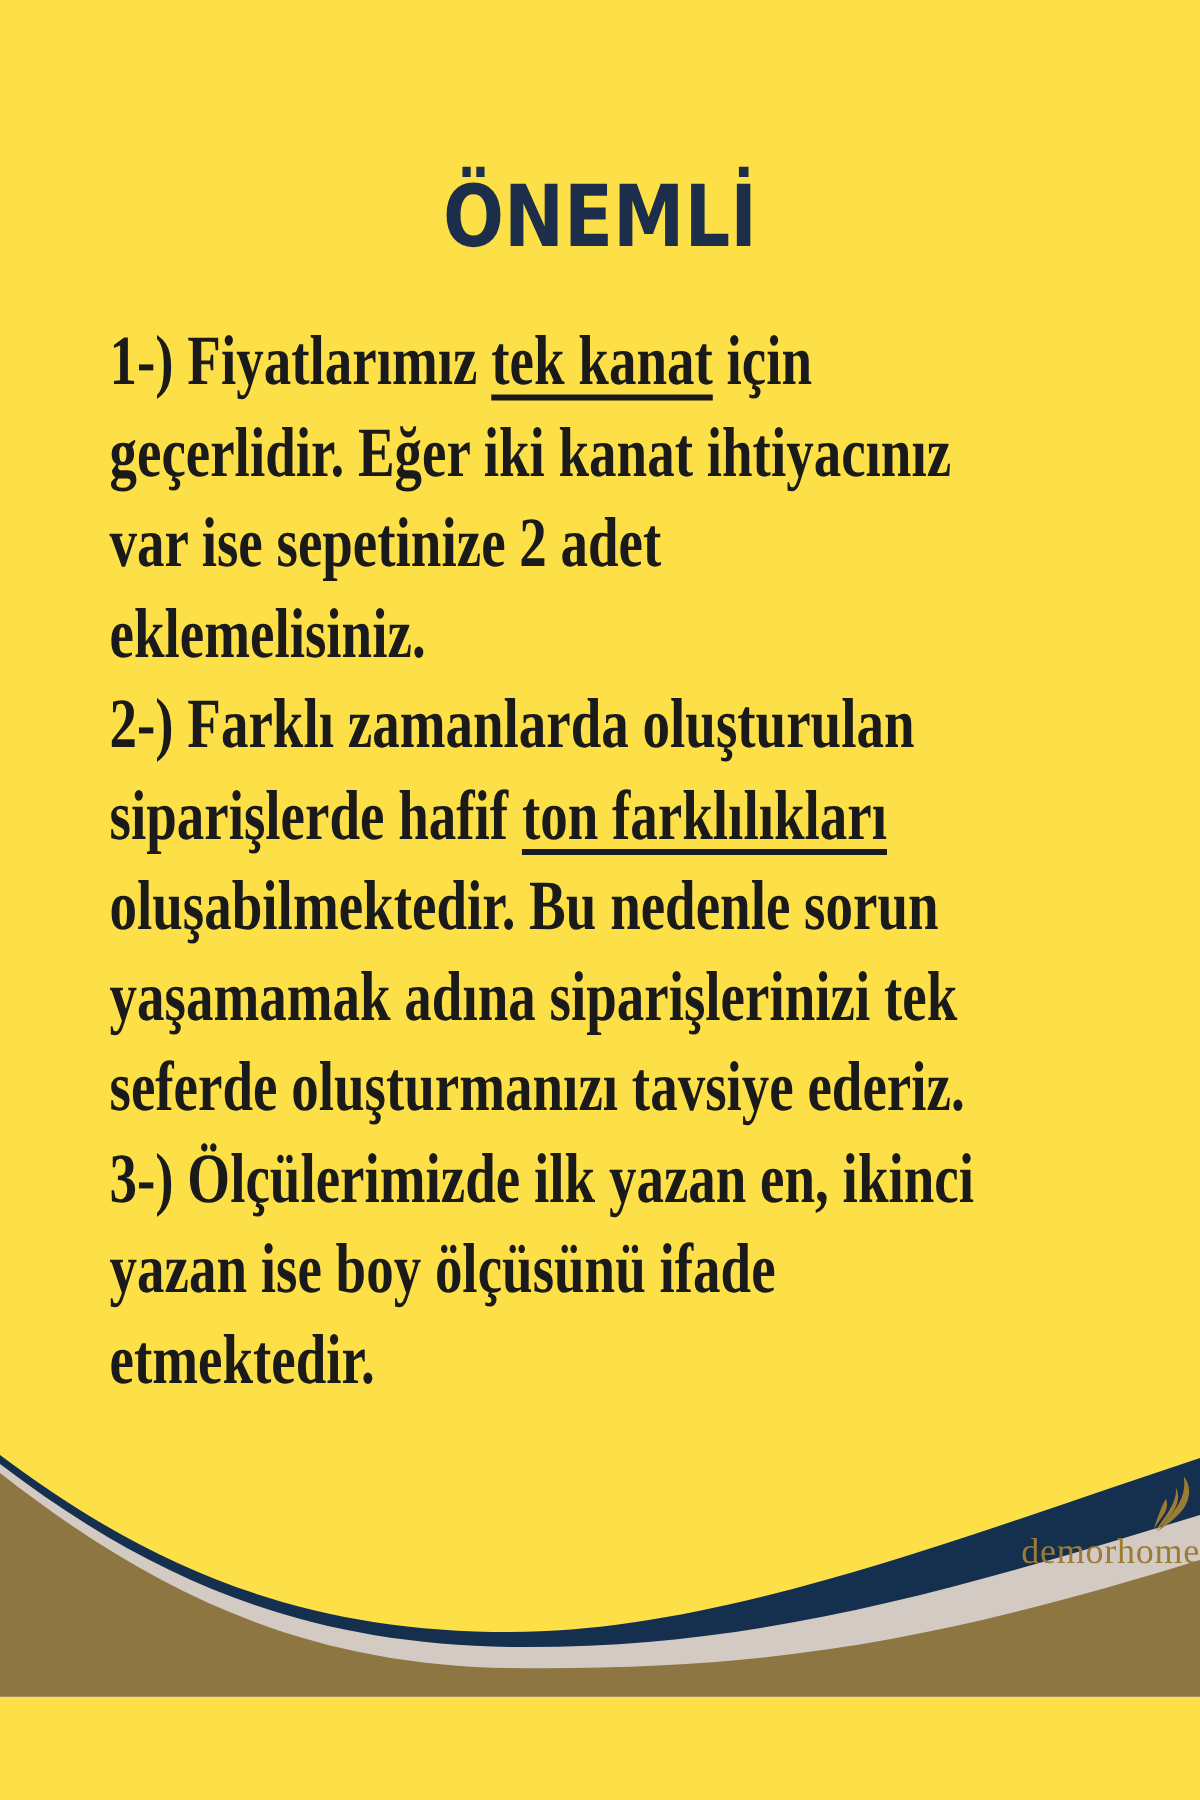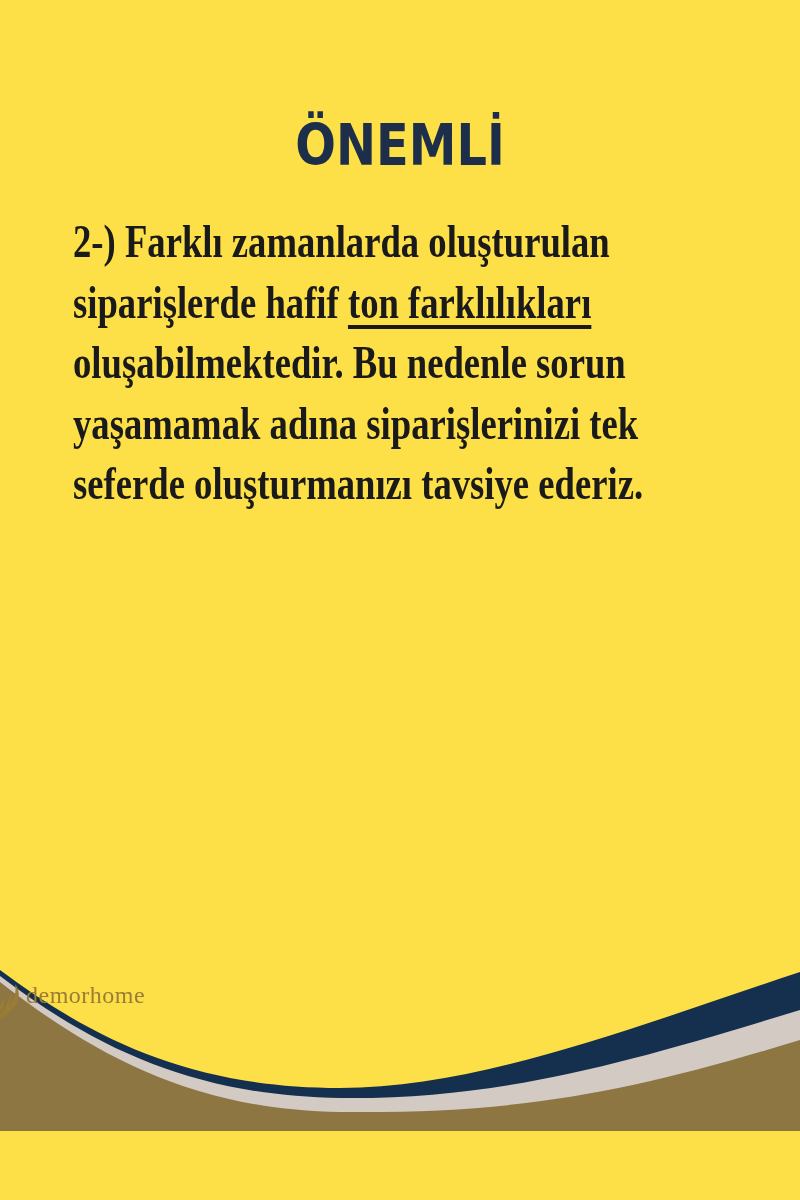--- a/index.html
+++ b/index.html
@@ -91,6 +91,12 @@
 
   <div class="body-text" id="body-text">
       <div>
+        <div class="text-line"><span>1-) Fiyatlarımız </span><span class="u">tek kanat</span><span> için</span></div>
+        <div class="text-line"><span>geçerlidir. Eğer iki kanat ihtiyacınız</span></div>
+        <div class="text-line"><span>var ise sepetinize 2 adet</span></div>
+        <div class="text-line"><span>eklemelisiniz.</span></div>
+      </div>
+      <div>
         <div class="text-line"><span>2-) Farklı zamanlarda oluşturulan</span></div>
         <div class="text-line"><span>siparişlerde hafif </span><span class="u">ton farklılıkları</span></div>
         <div class="text-line"><span>oluşabilmektedir. Bu nedenle sorun</span></div>

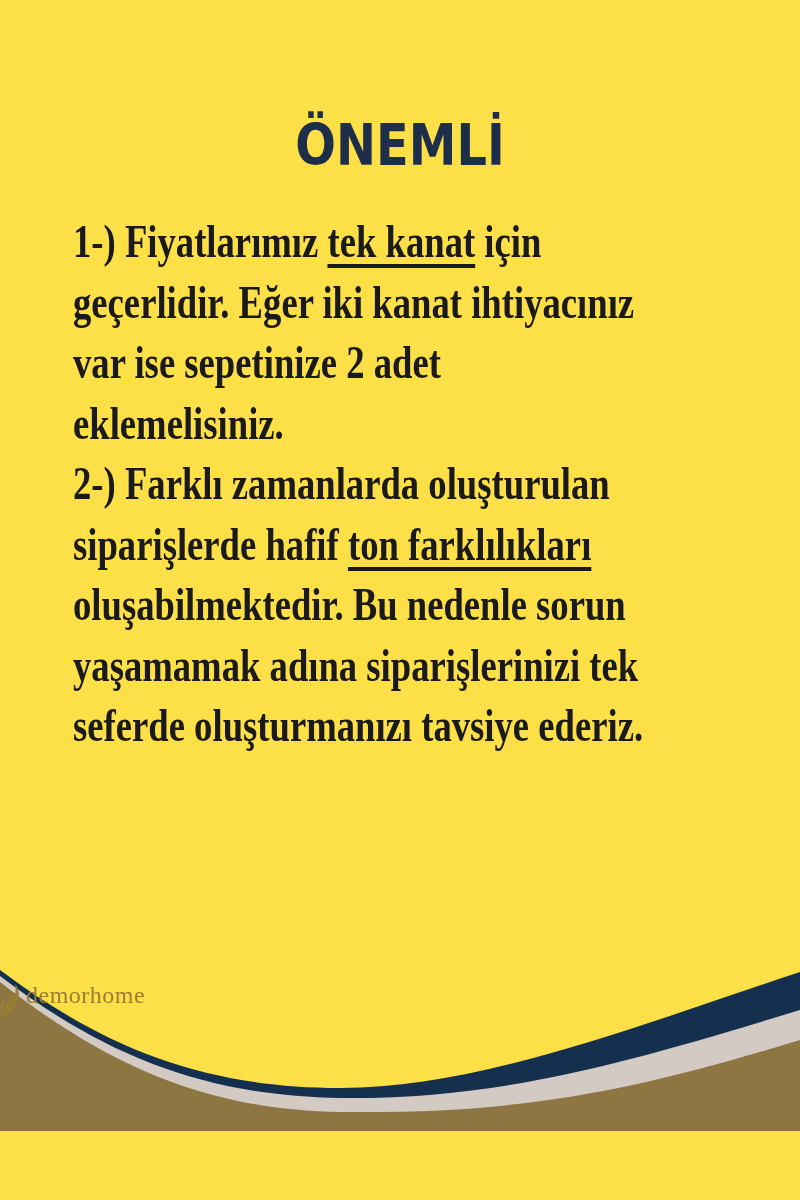--- a/index.html
+++ b/index.html
@@ -103,6 +103,11 @@
         <div class="text-line"><span>yaşamamak adına siparişlerinizi tek</span></div>
         <div class="text-line"><span>seferde oluşturmanızı tavsiye ederiz.</span></div>
       </div>
+      <div>
+        <div class="text-line"><span>3-) Ölçülerimizde ilk yazan en, ikinci</span></div>
+        <div class="text-line"><span>yazan ise boy ölçüsünü ifade</span></div>
+        <div class="text-line"><span>etmektedir.</span></div>
+      </div>
     </div>
 
   <svg class="wave" viewBox="0 0 800 260" preserveAspectRatio="none" aria-hidden="true">

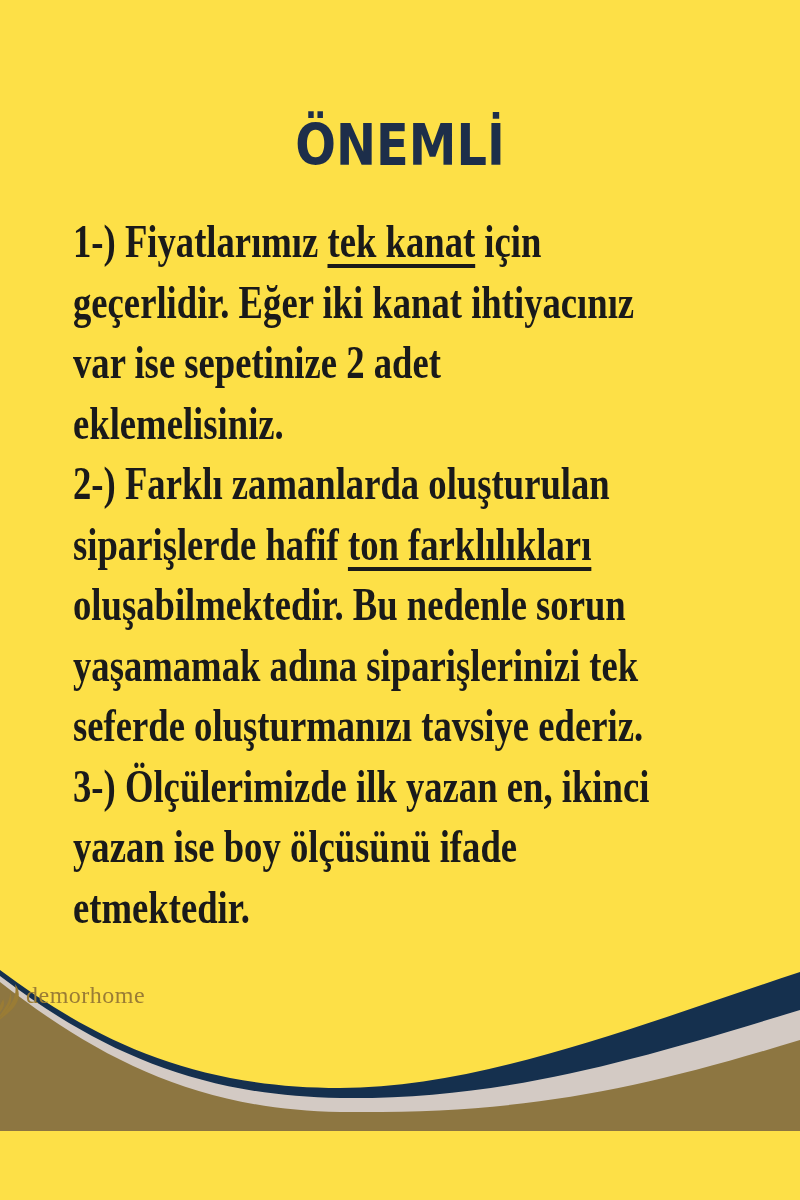--- a/index.html
+++ b/index.html
@@ -67,8 +67,8 @@
     left: 0;
     width: 800px;
     display: flex;
-    flex-direction: row;
-    align-items: flex-start;
+    flex-direction: column;
+    align-items: flex-end;
     pointer-events: none;
   }
   .logo-icon { width: 36px; height: 40px; display: block; margin-left: -10px; }

